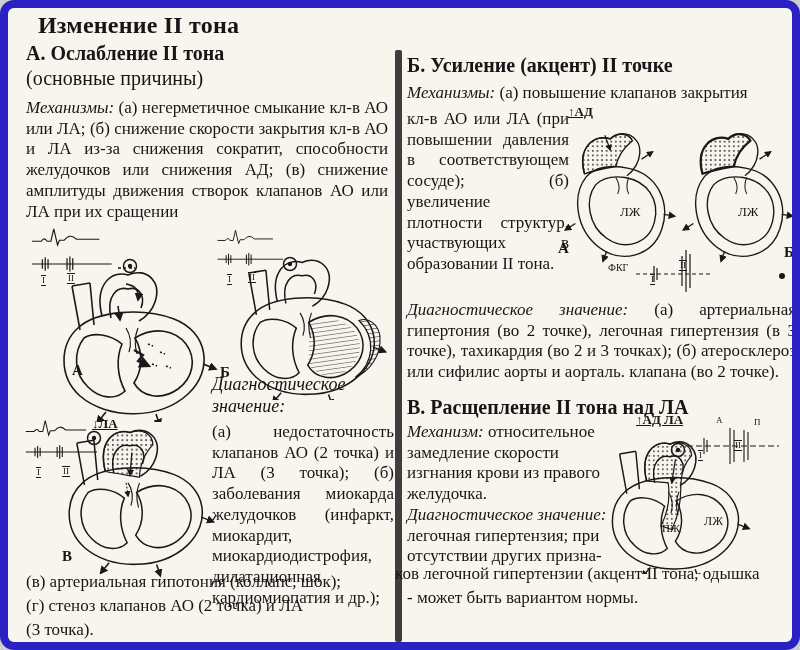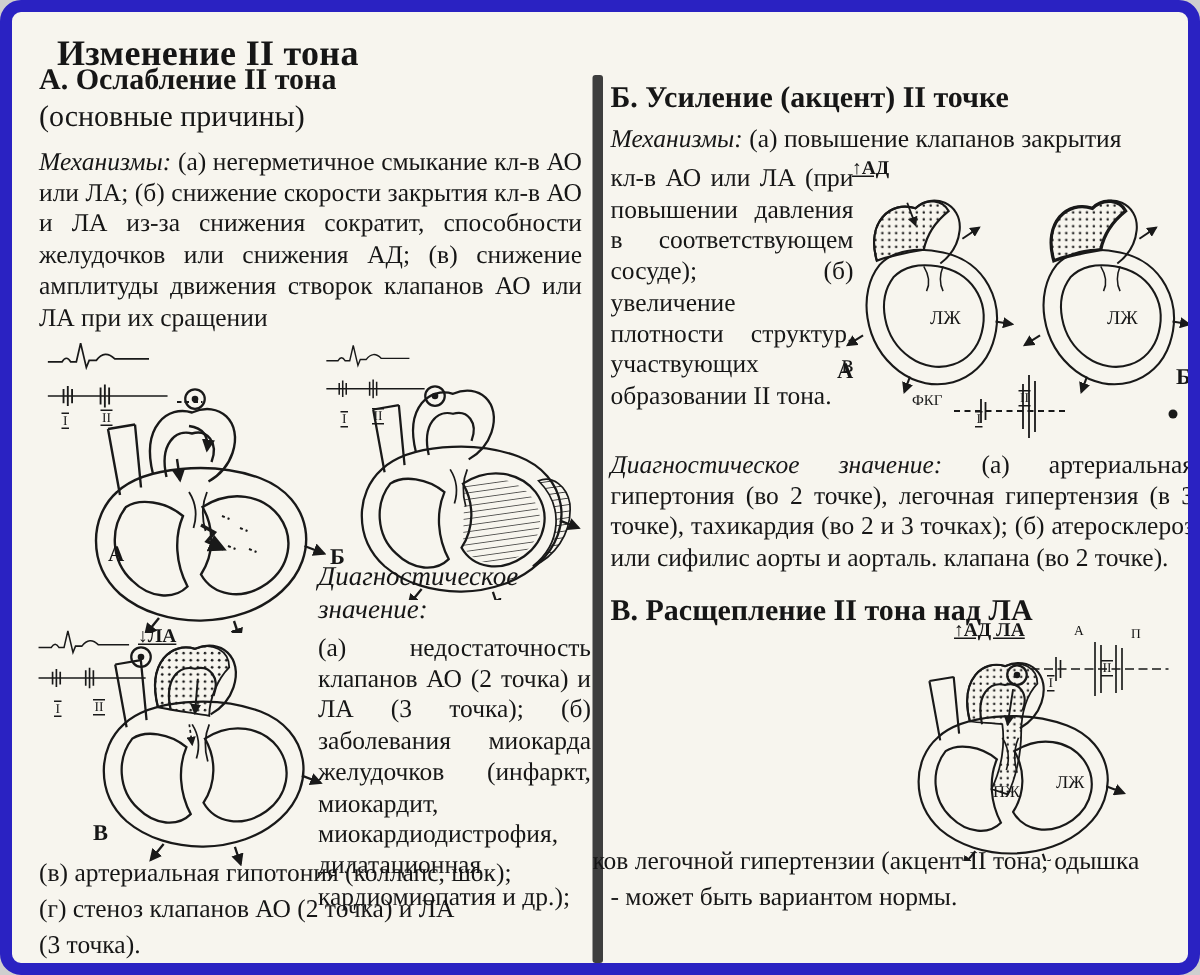--- a/index.html
+++ b/index.html
@@ -75,7 +75,7 @@
 
 <div id="page">
 
-  <div class="abs h1" style="left:30px;top:4px;margin-top:11px;">Изменение II тона</div>
+  <div class="abs h1" style="left:30px;top:4px;">Изменение II тона</div>
 
   <div class="abs divider" style="left:387px;top:42px;width:7px;height:592px;"></div>
 

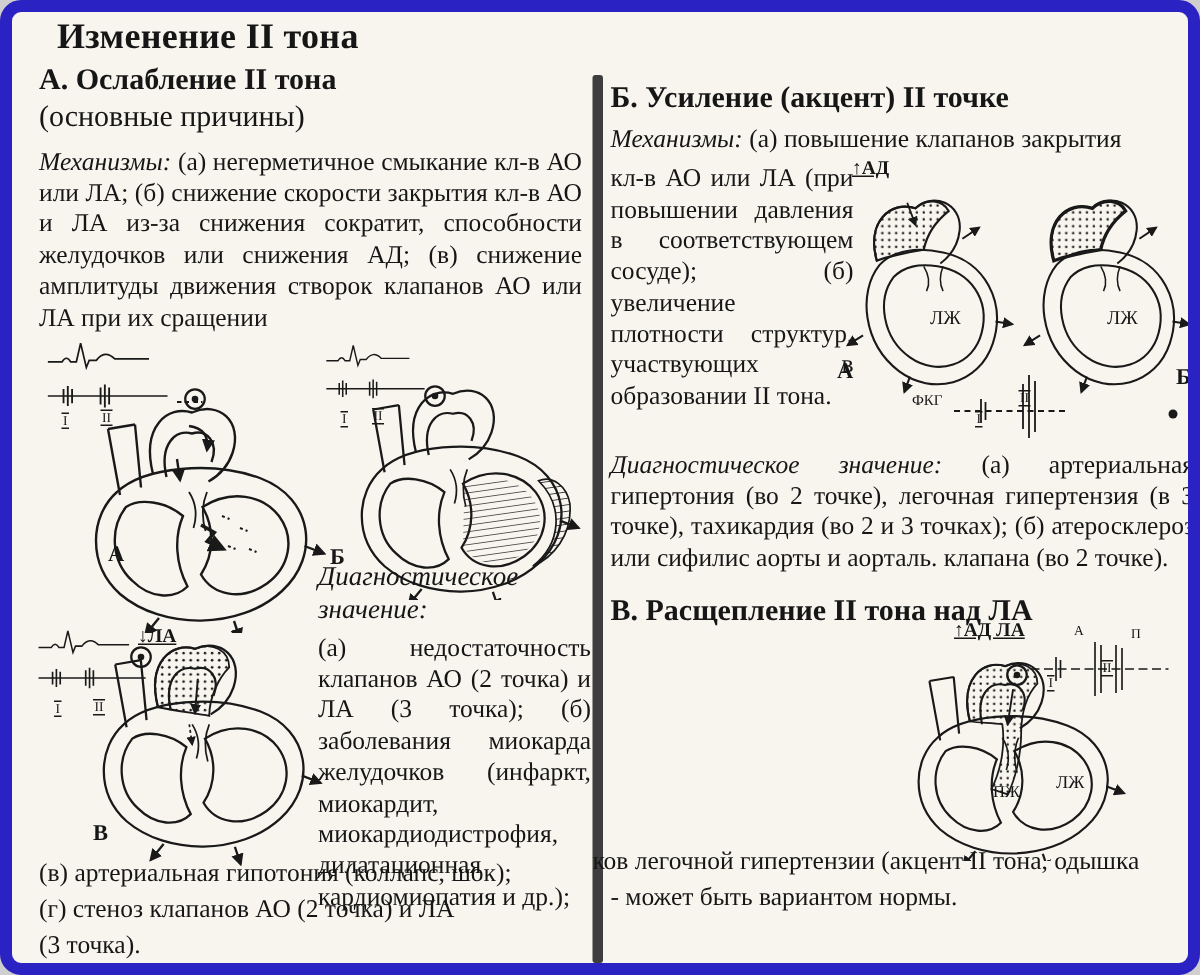--- a/index.html
+++ b/index.html
@@ -192,6 +192,10 @@
 
   <div class="abs h2" style="left:399px;top:388px;">В. Расщепление II тона над ЛА</div>
 
+  <div class="abs body-text" style="left:399px;top:414px;width:210px;text-align:left;">
+    <span class="it">Механизм:</span><span> относительное замедление скорости изгнания крови из правого желудочка.</span><br>
+    <span class="it">Диагностическое значение:</span><span> легочная гипертензия; при отсутствии других призна-</span>
+  </div>
 
   <div class="abs fig" style="left:584px;top:404px;width:192px;height:162px;">
     <svg width="192" height="162" viewBox="0 0 192 162">

